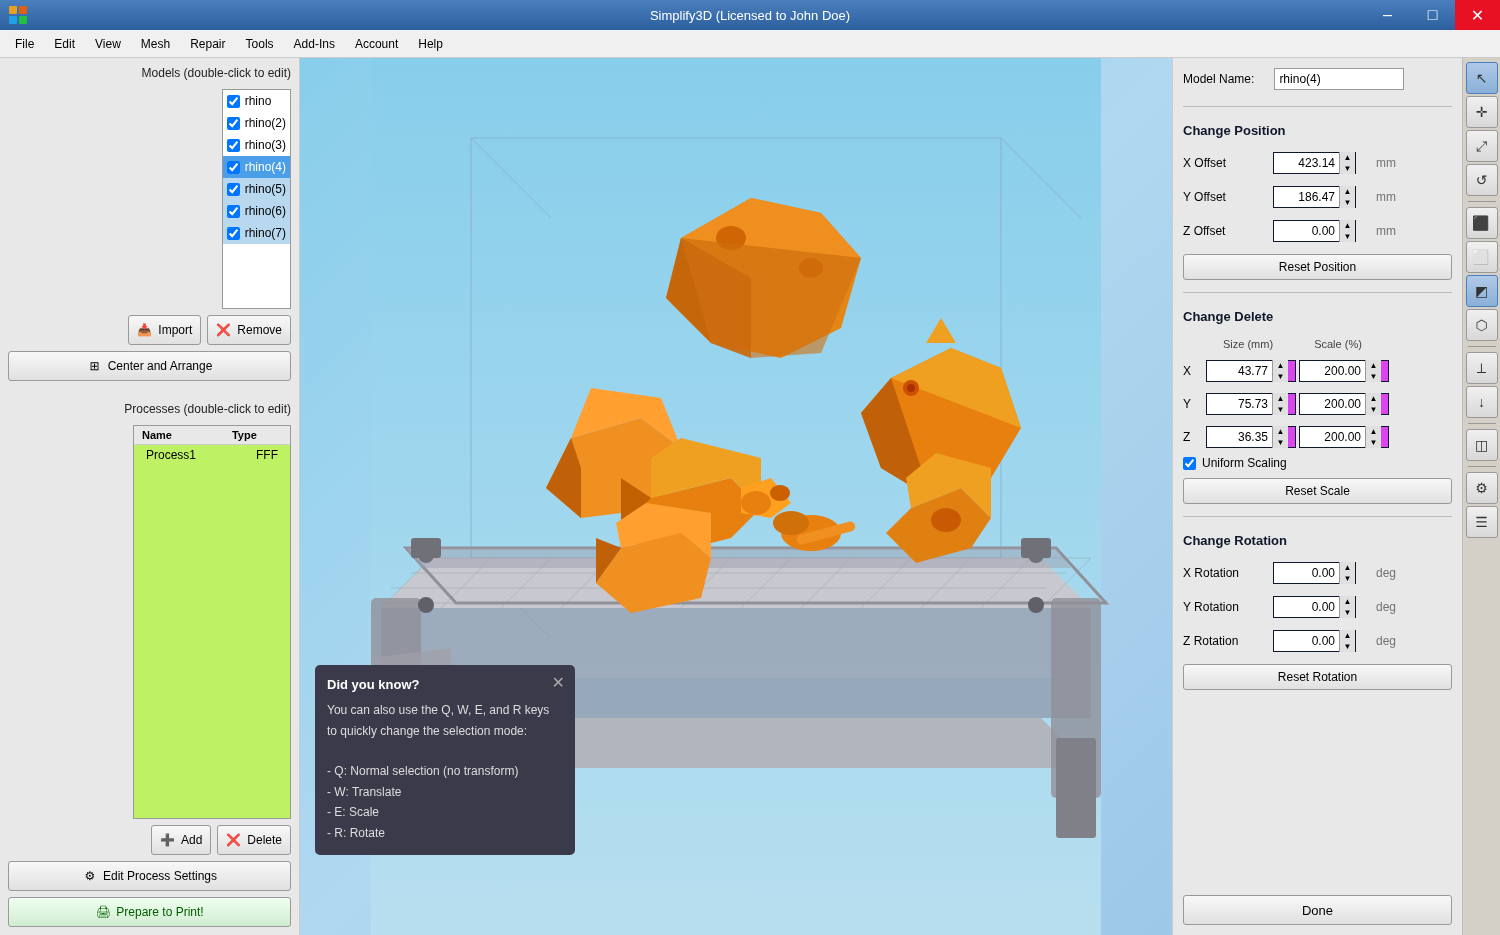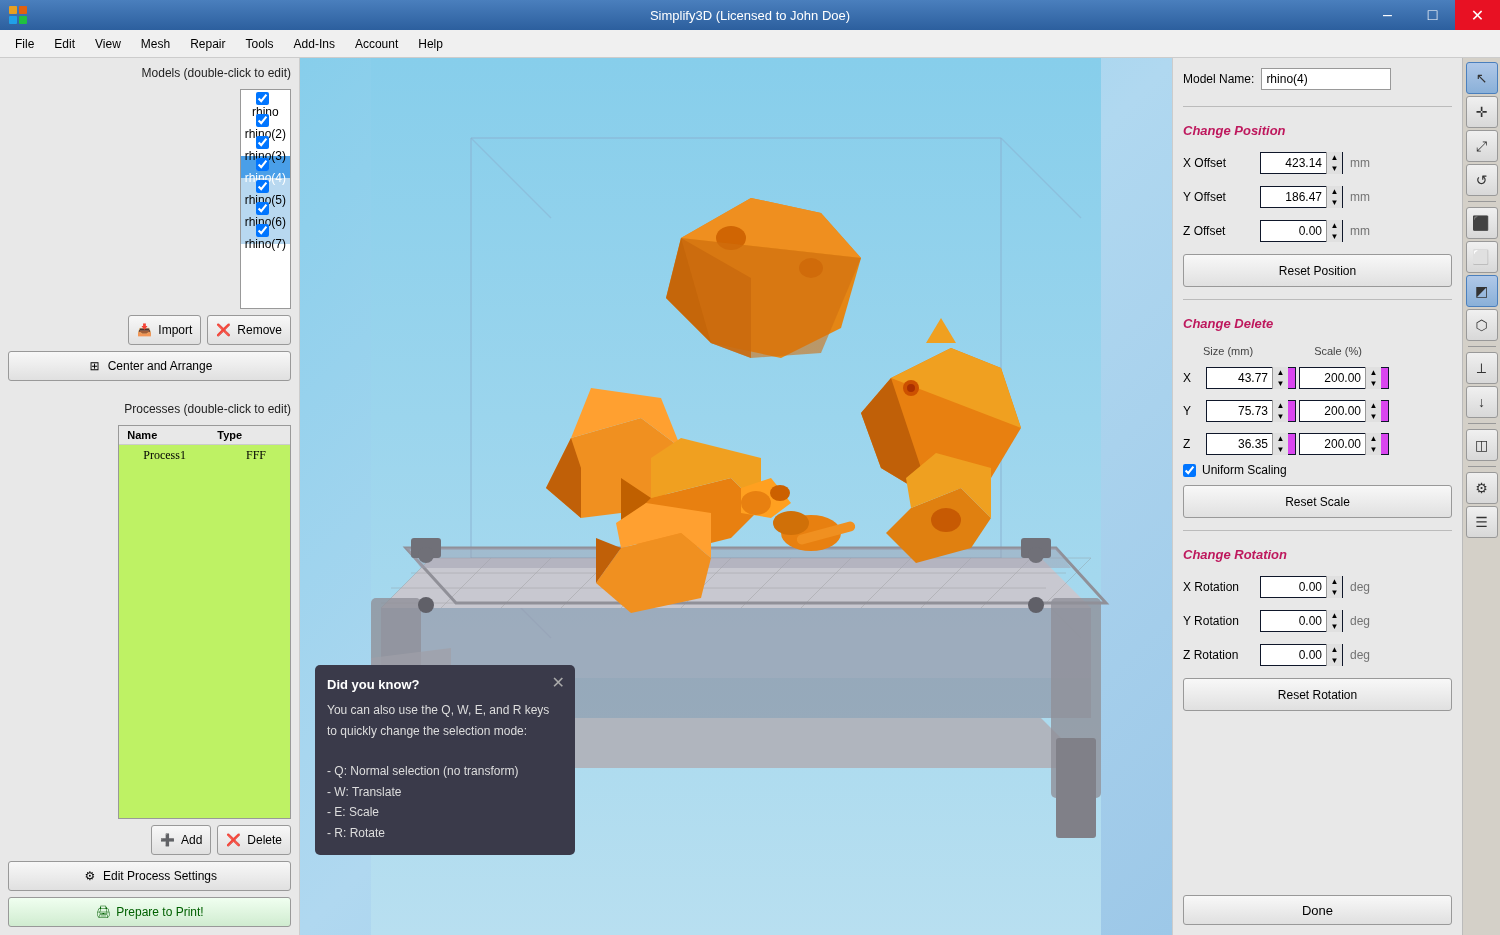--- a/index.html
+++ b/index.html
@@ -218,7 +218,7 @@
     .field-row {
       display: flex;
       align-items: center;
-      gap: 7px;
+      gap: 20px;
       margin-bottom: 4px;
     }
     .field-label {

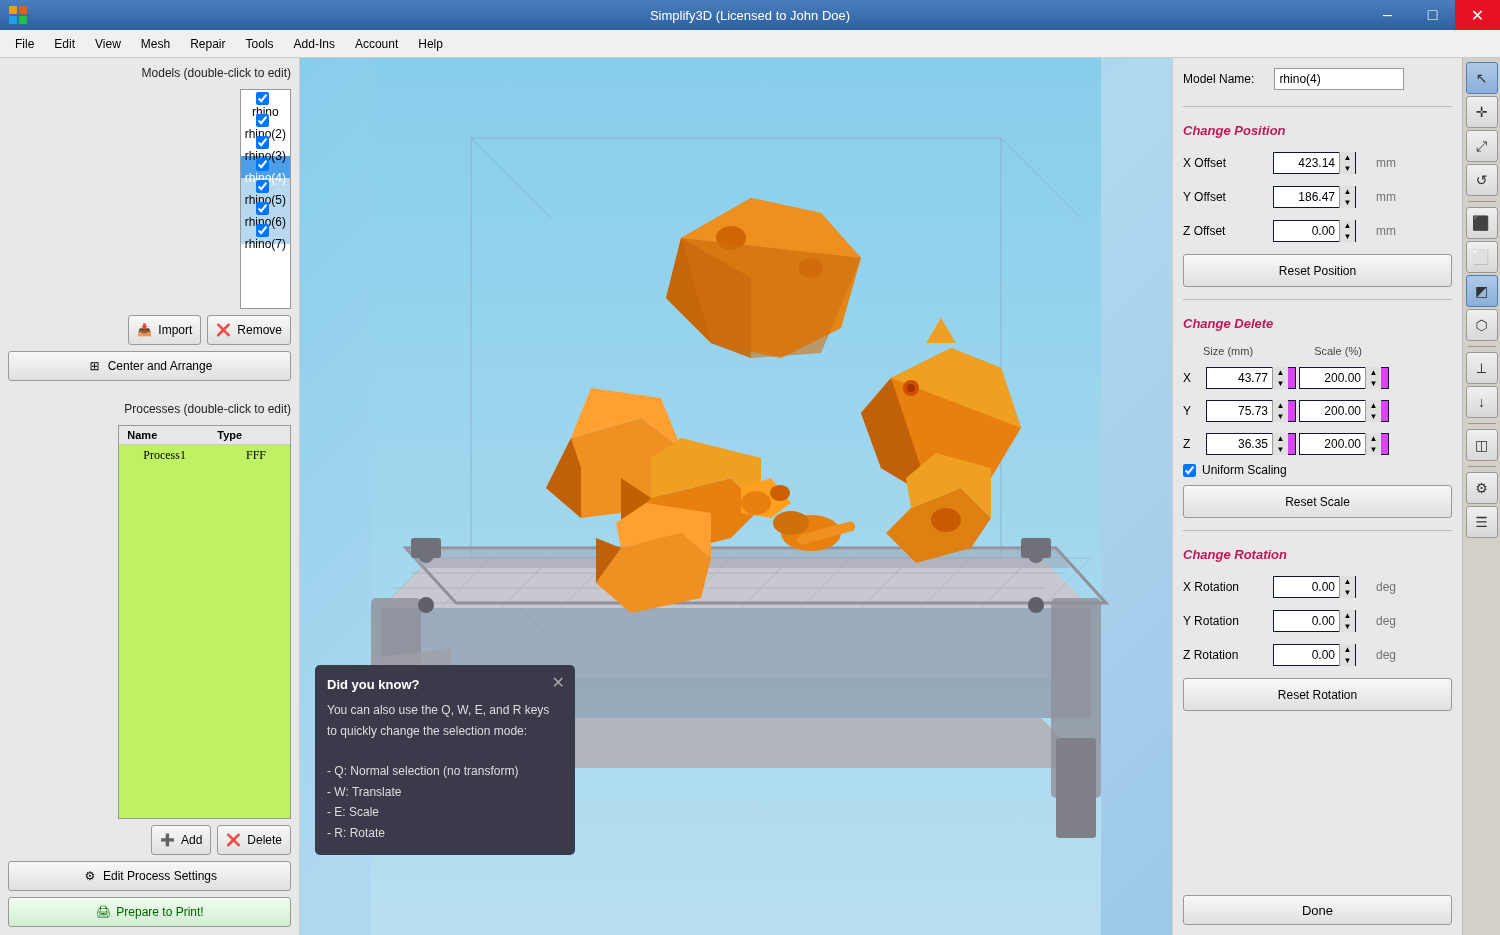--- a/index.html
+++ b/index.html
@@ -94,7 +94,6 @@
       cursor: pointer;
       font-size: 12px;
       height: 22px;
-      flex-direction: column;
     }
     .model-item.selected { background: #4a9fe8; color: white; }
     .model-item.selected-outline { background: #b8d8f0; }

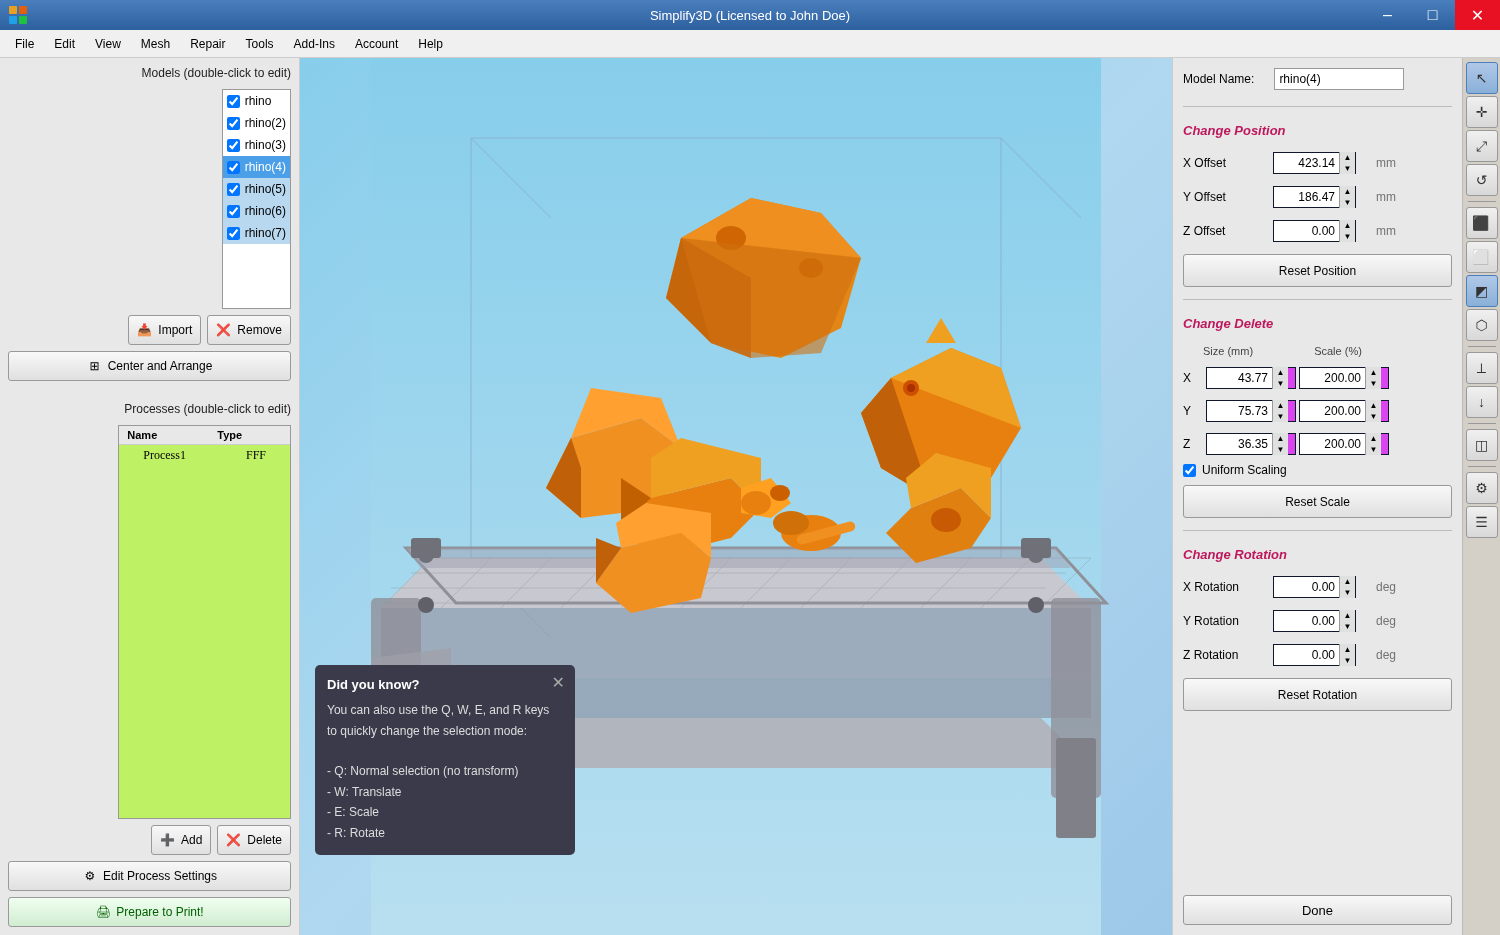--- a/index.html
+++ b/index.html
@@ -228,8 +228,7 @@
       font-size: 13px;
       font-weight: bold;
       margin: 4px 0 6px 0;
-      color: #be185d;
-      font-style: italic;
+      color: #0f172a;
     }
 
     .num-input-wrap {

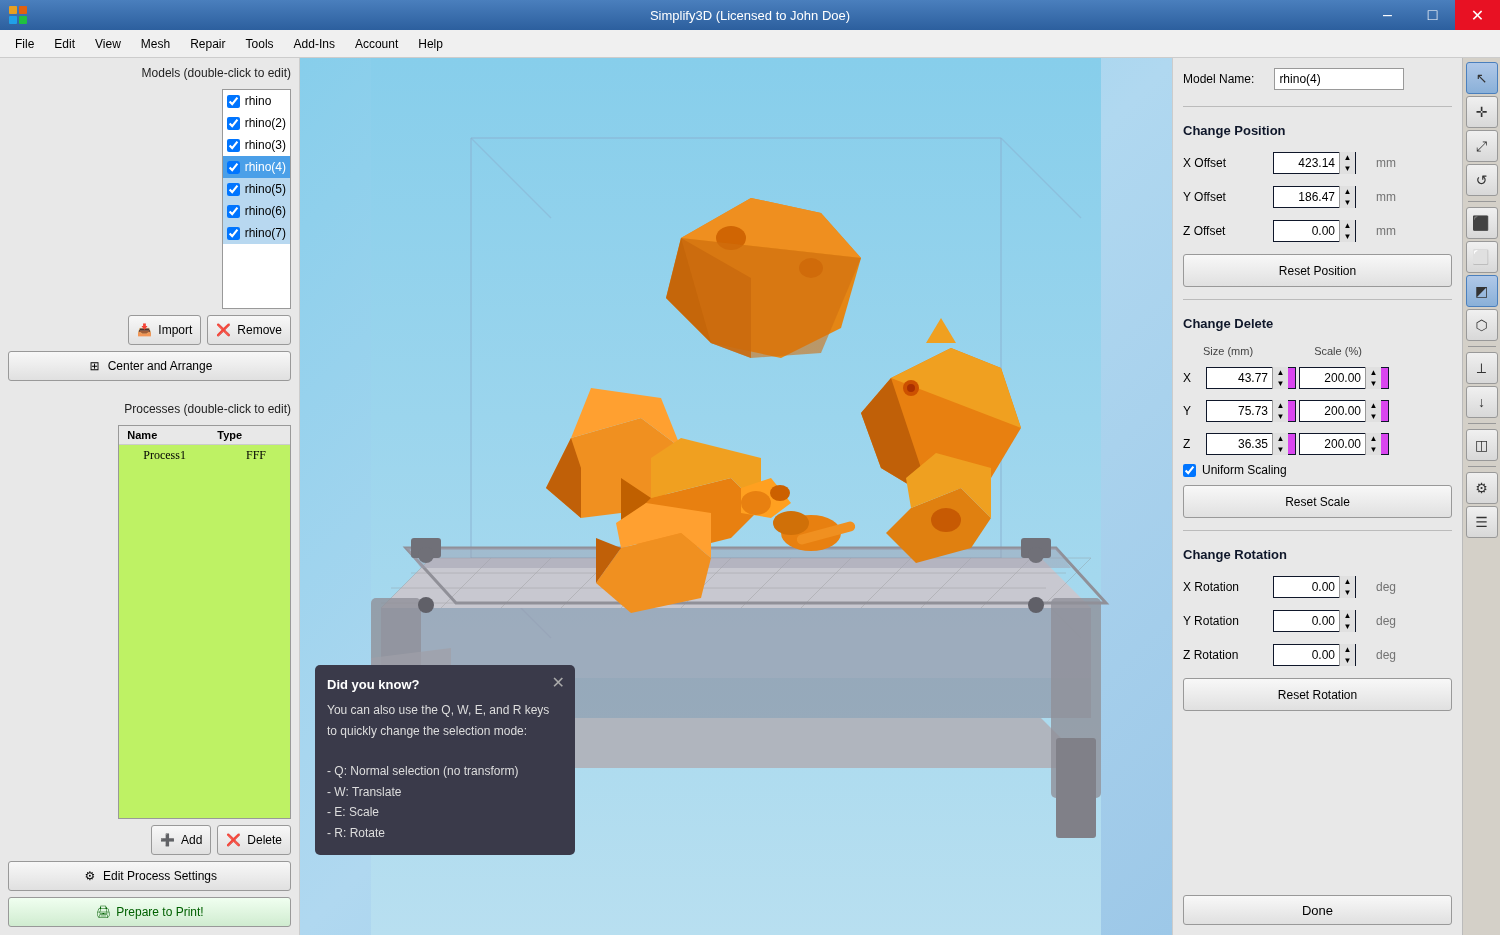--- a/index.html
+++ b/index.html
@@ -284,7 +284,7 @@
 
     .reset-btn {
       width: 100%;
-      height: 33px;
+      height: 26px;
       background: linear-gradient(to bottom, #f8f8f8, #e0e0e0);
       border: 1px solid #999;
       border-radius: 3px;

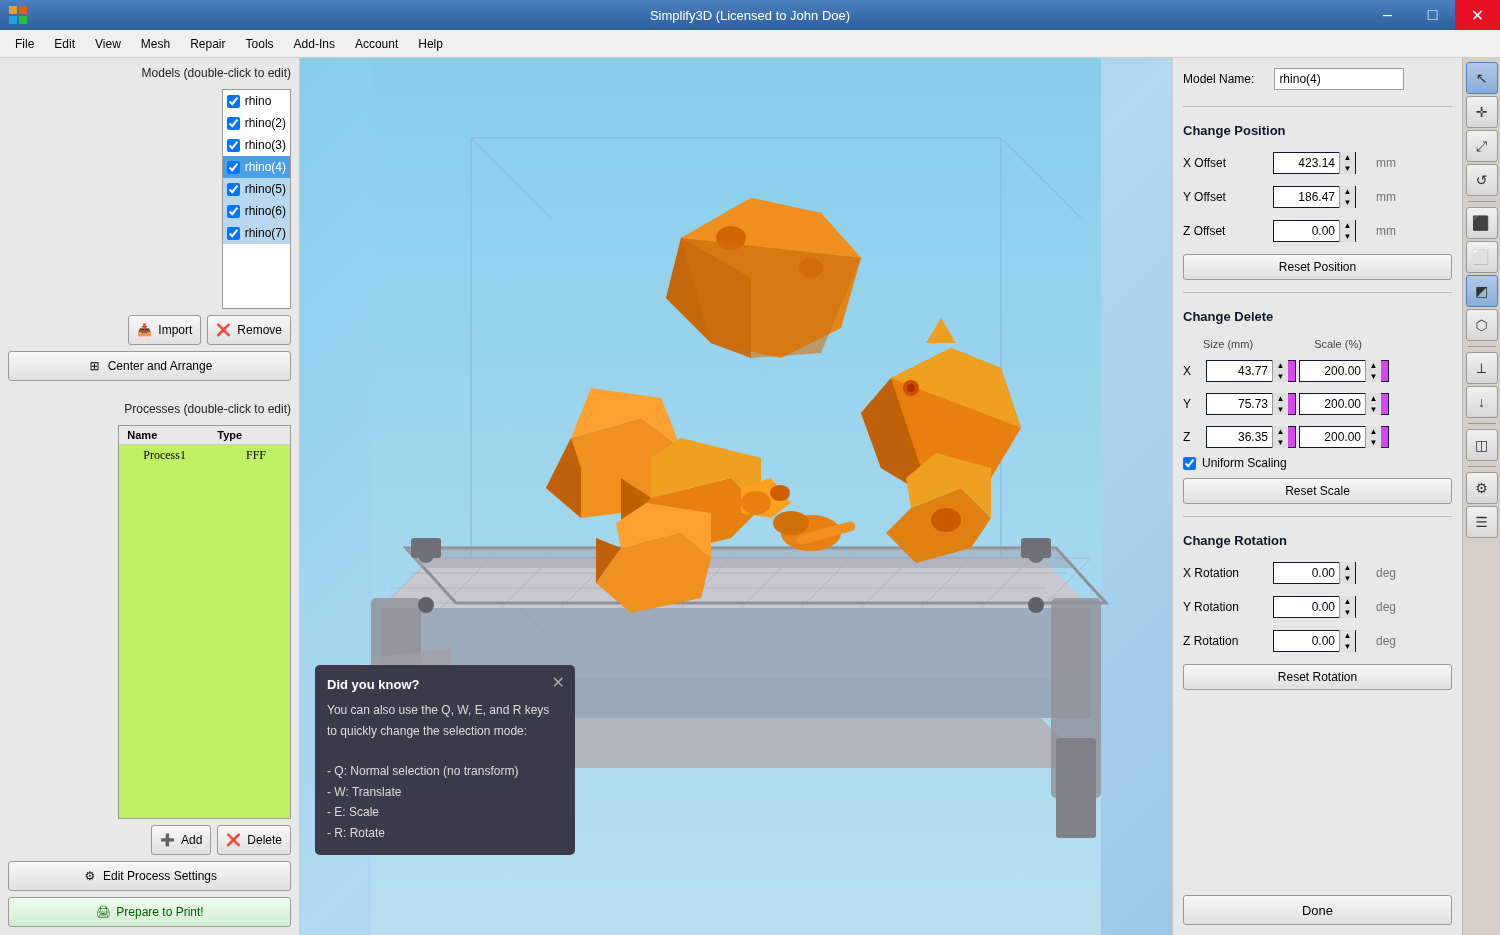--- a/index.html
+++ b/index.html
@@ -680,7 +680,7 @@
 
     <div class="scale-header">
       <span></span>
-      <span style="text-align:left">Size (mm)</span>
+      <span style="text-align:center">Size (mm)</span>
       <span style="text-align:center">Scale (%)</span>
     </div>
 

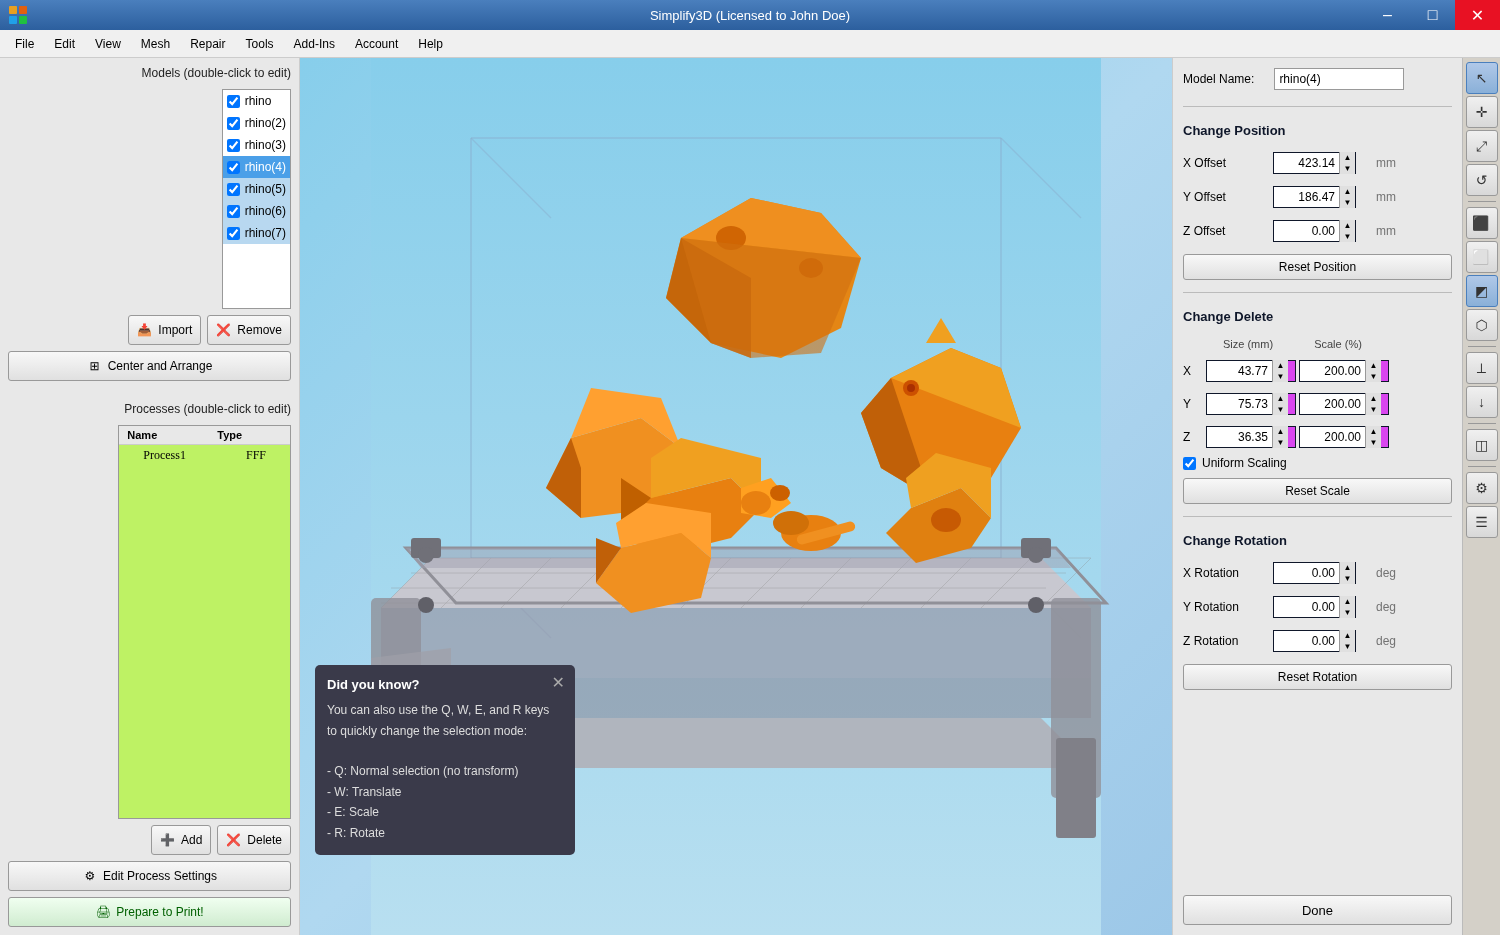--- a/index.html
+++ b/index.html
@@ -152,10 +152,9 @@
     }
     .process-item {
       display: flex;
-      padding: 3px 24px;
+      padding: 3px 12px;
       font-size: 12px;
       gap: 60px;
-      font-family: Liberation Serif, serif;
     }
 
     

